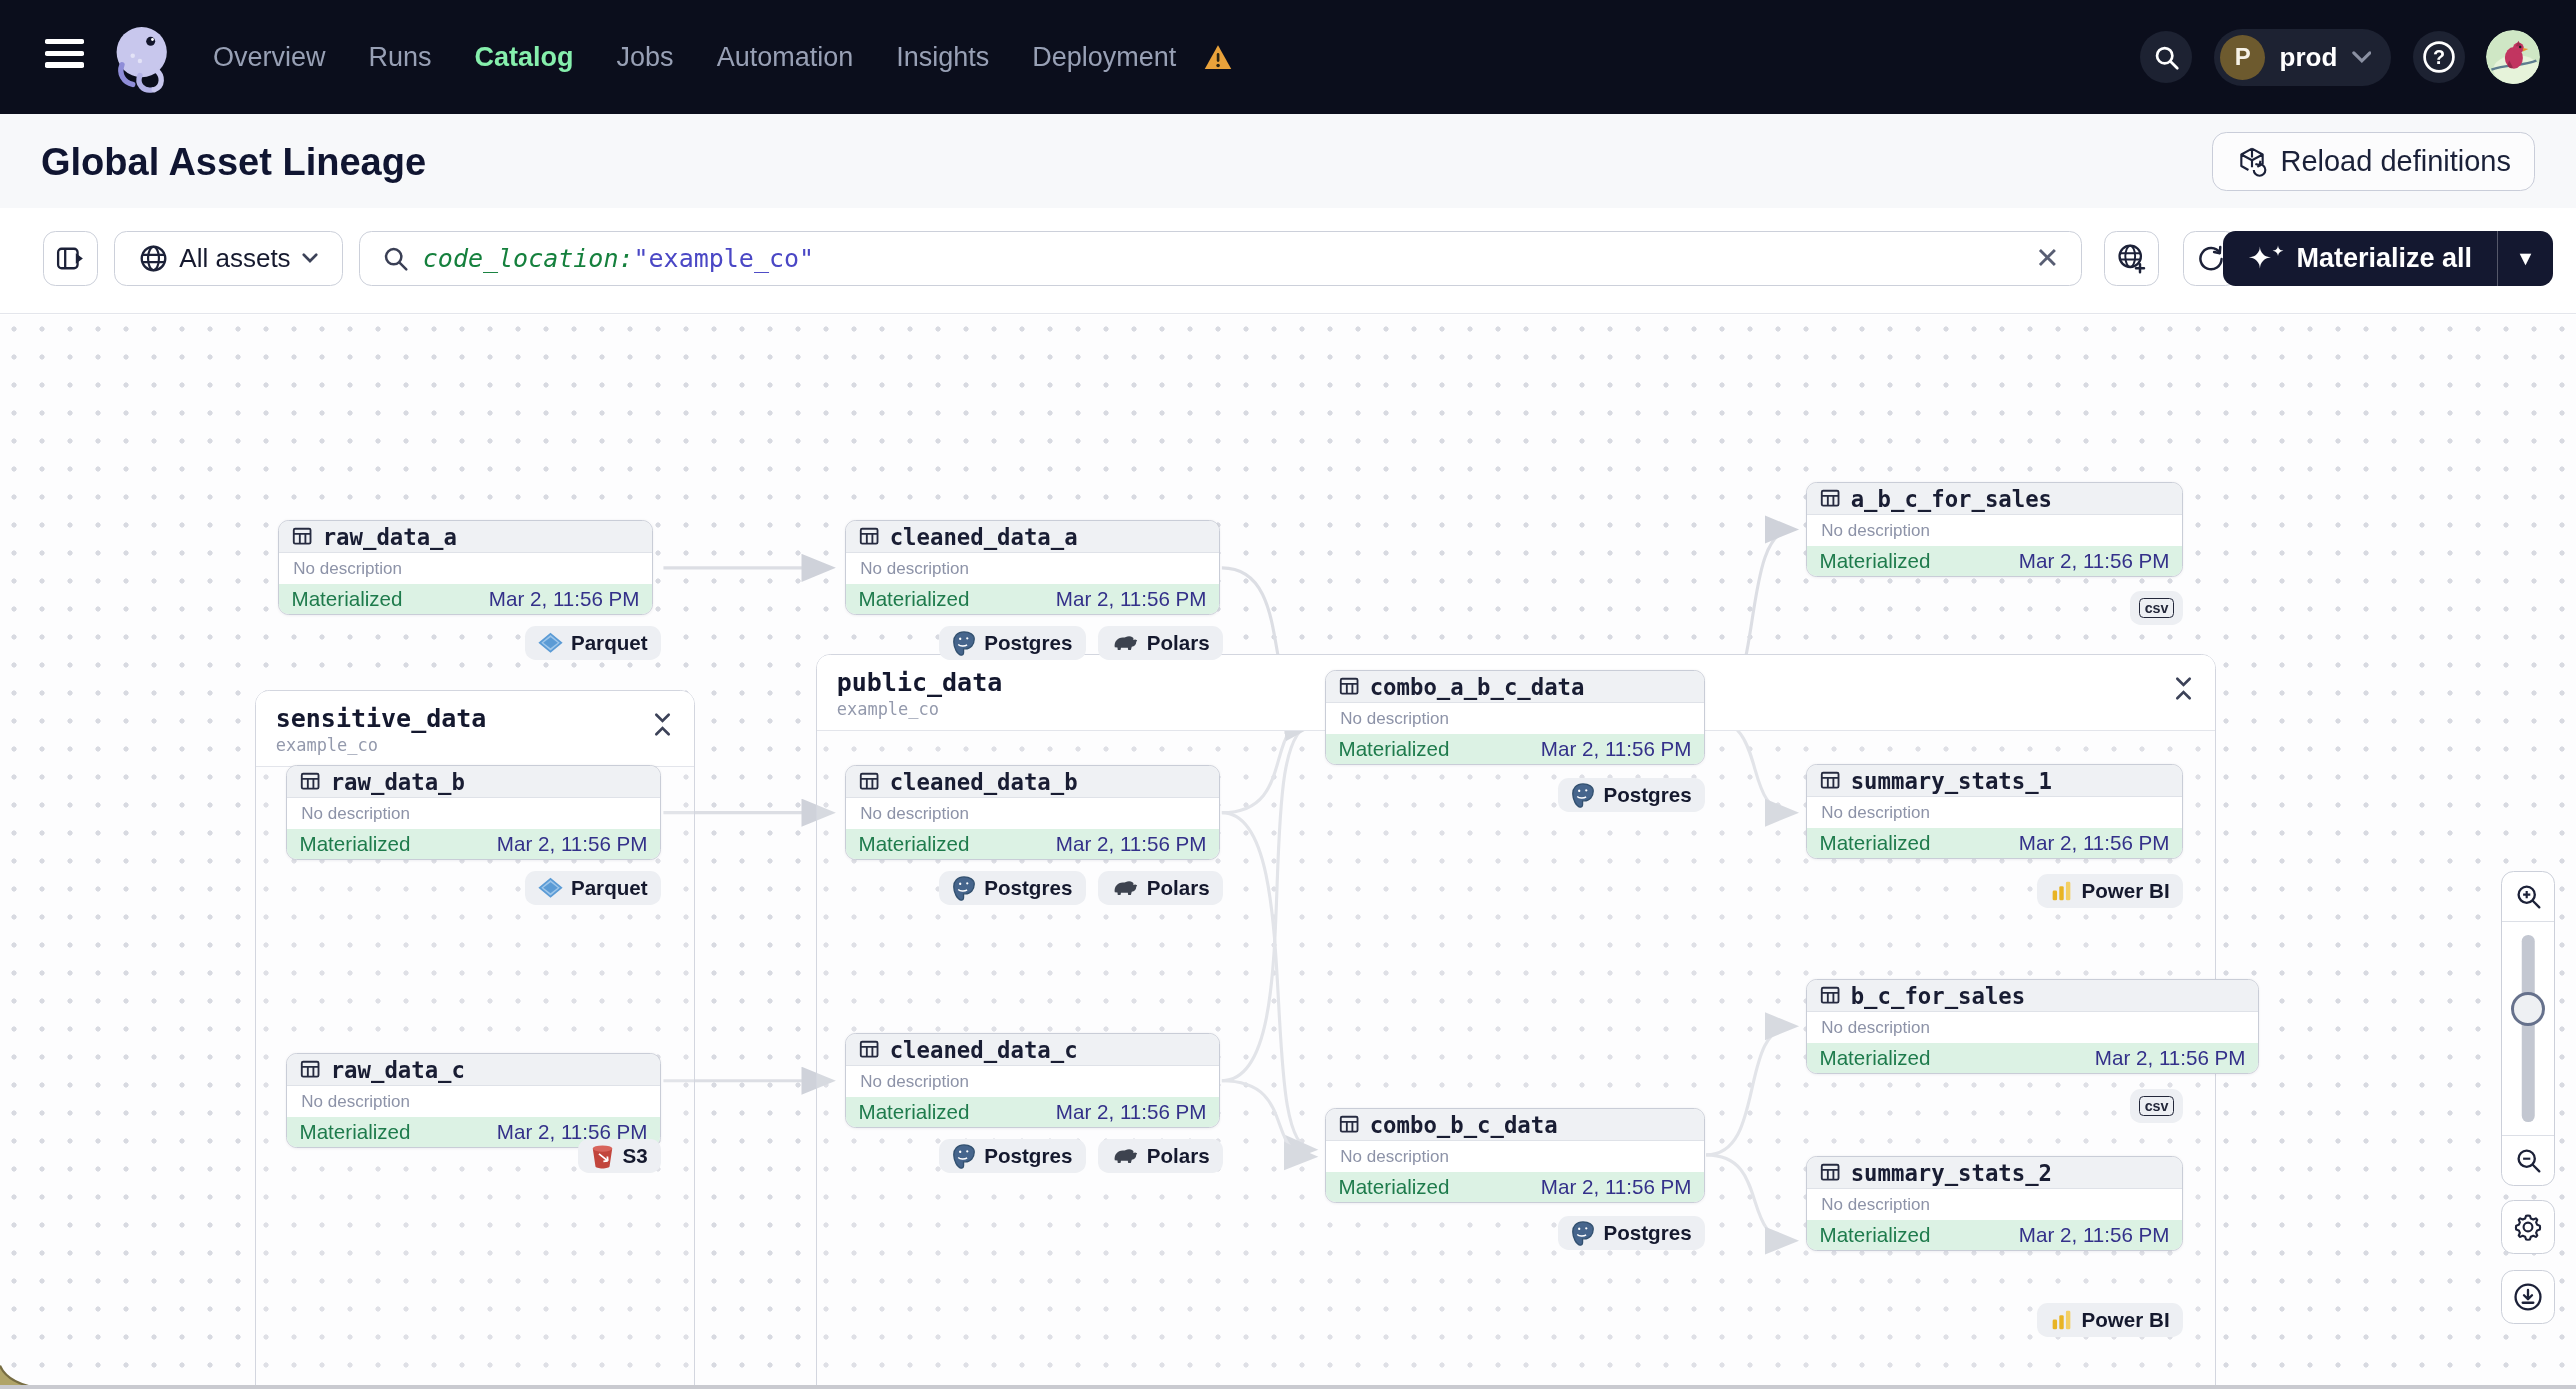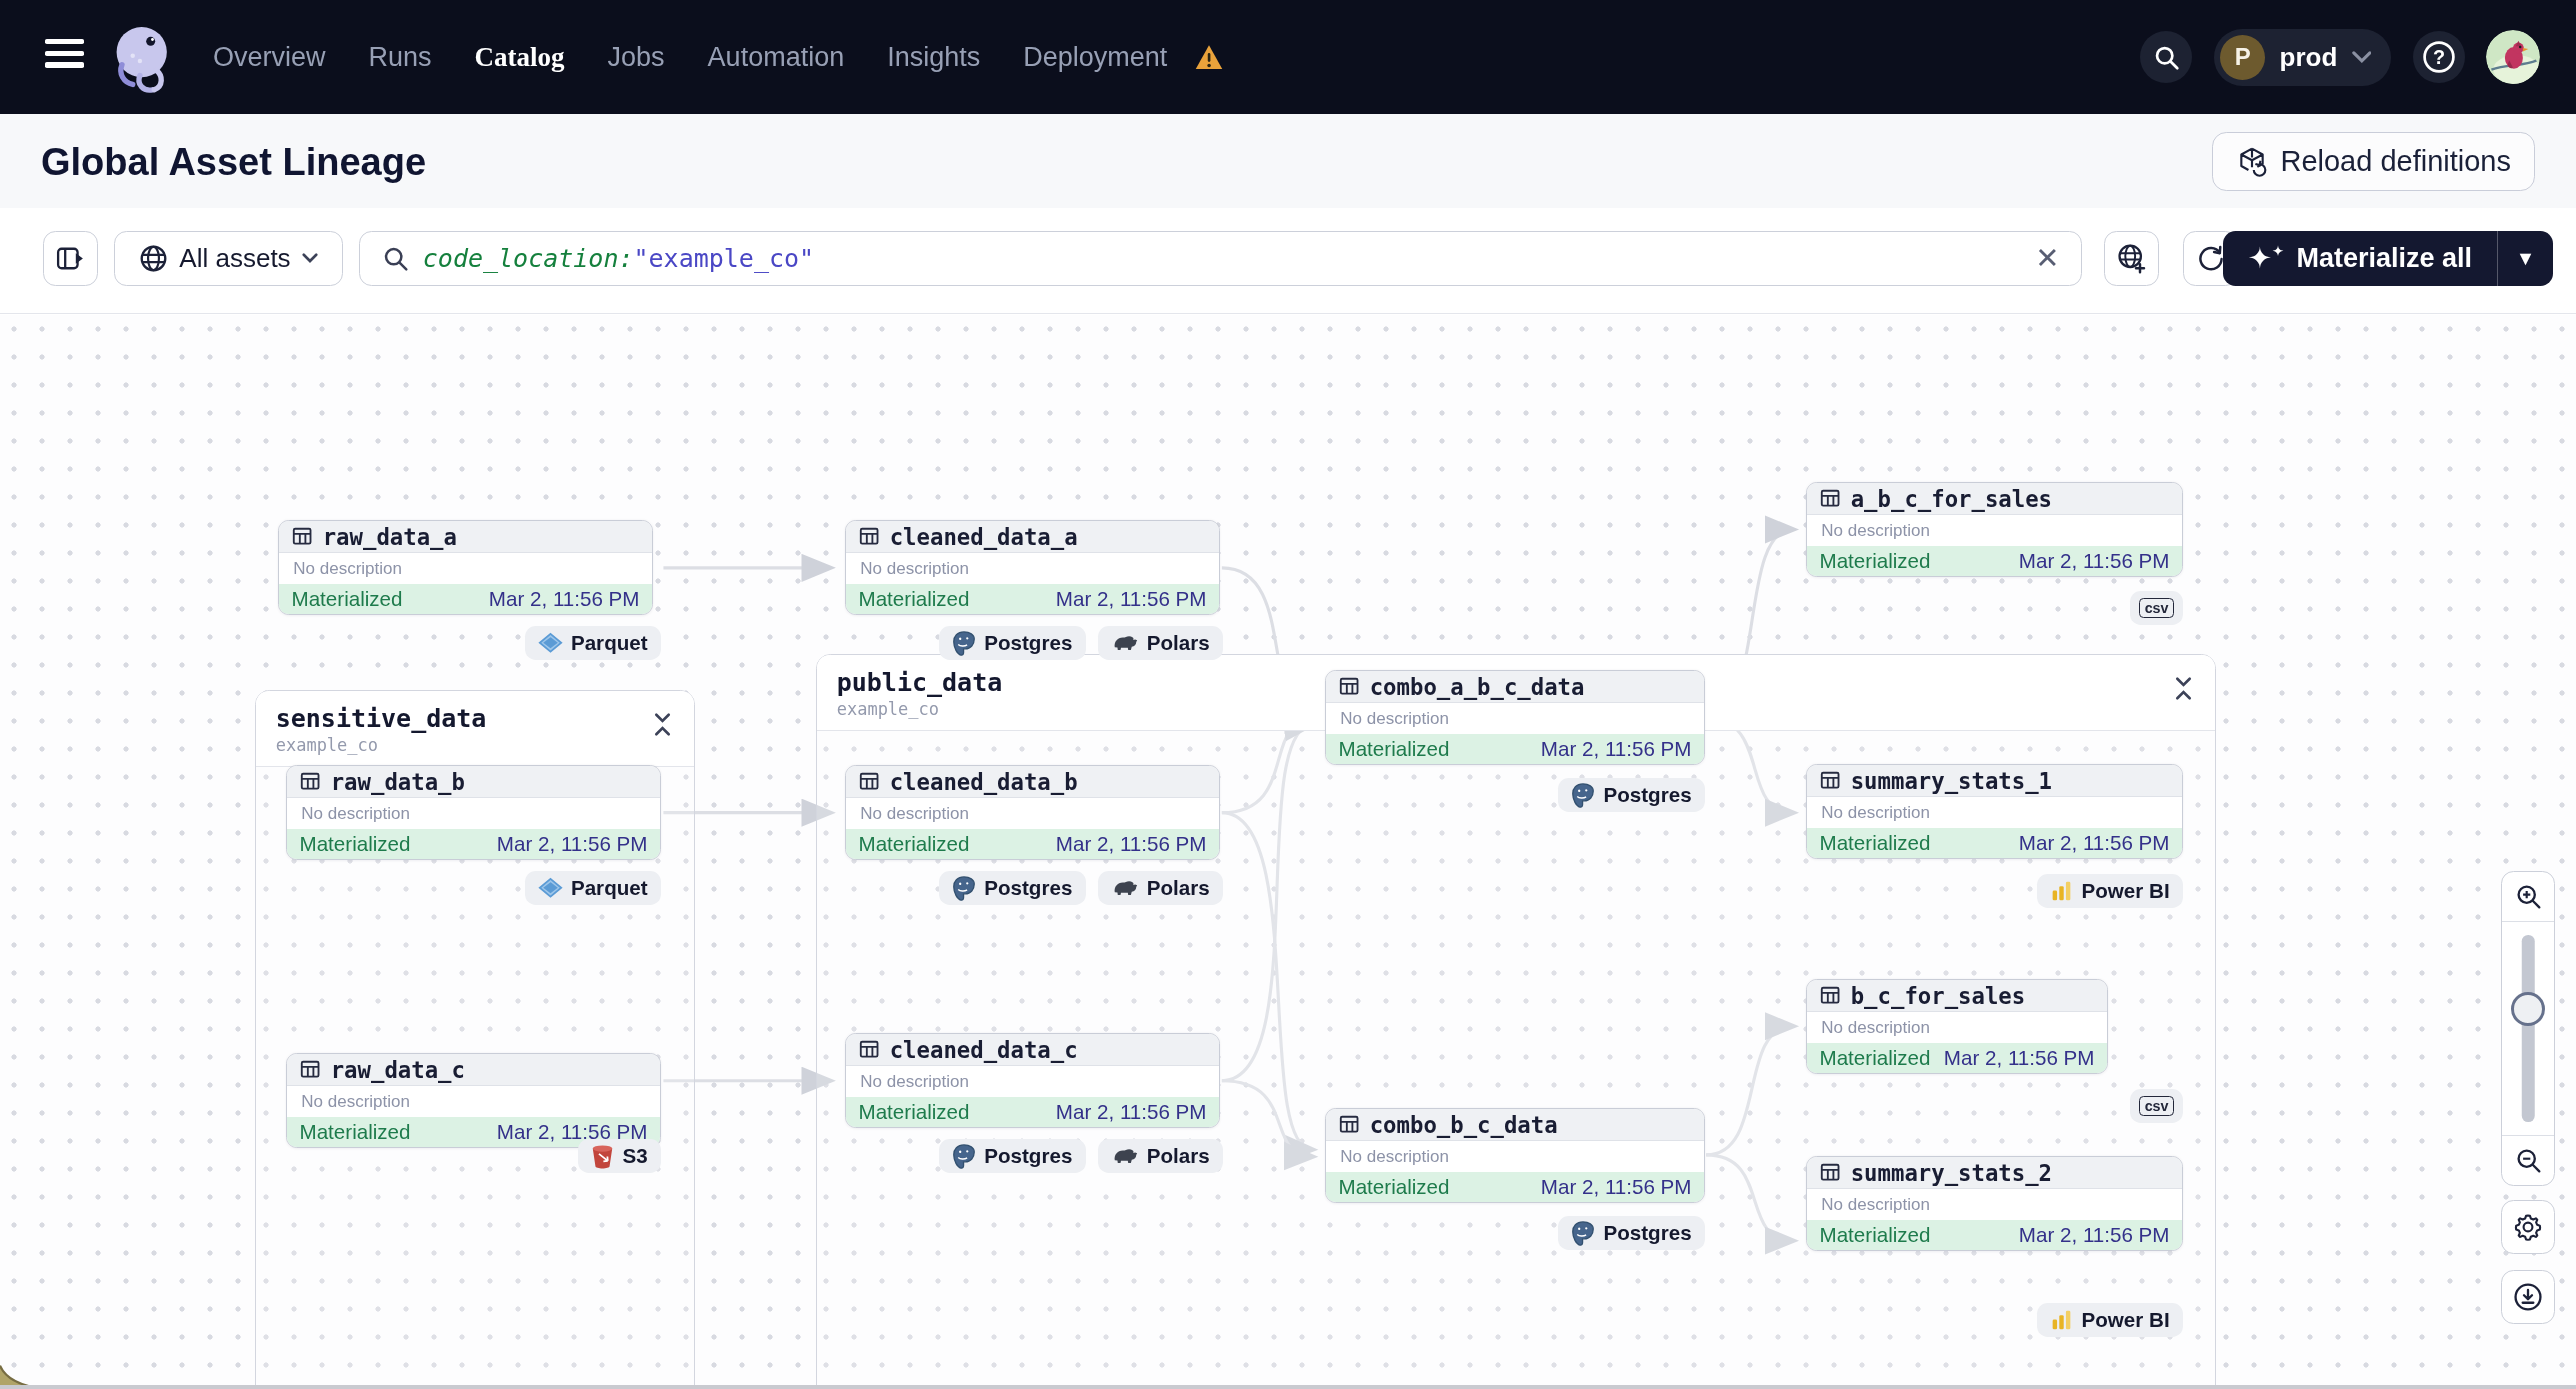--- a/index.html
+++ b/index.html
@@ -15,7 +15,7 @@
   .logo { position:absolute; left:104px; top:18px; width:79px; height:79px; }
   .navlinks { position:absolute; left:213px; top:0; height:114px; display:flex; align-items:center; gap:43px; }
   .navlink { font-size:27px; color:#98a0b5; cursor:pointer; }
-  .navlink.active { color:#ffffff; font-weight:700;font-family:Liberation Serif, serif; }
+  .navlink.active { color:#86efac; font-weight:700; }
   .nav-warning { width:30px; height:29px; margin-left:-16px; }
   .nav-right { position:absolute; right:36px; top:0; height:114px; display:flex; align-items:center; gap:21.5px; }
   .nav-circle { width:52px; height:52px; border-radius:50%; background:#1d2232; display:flex;

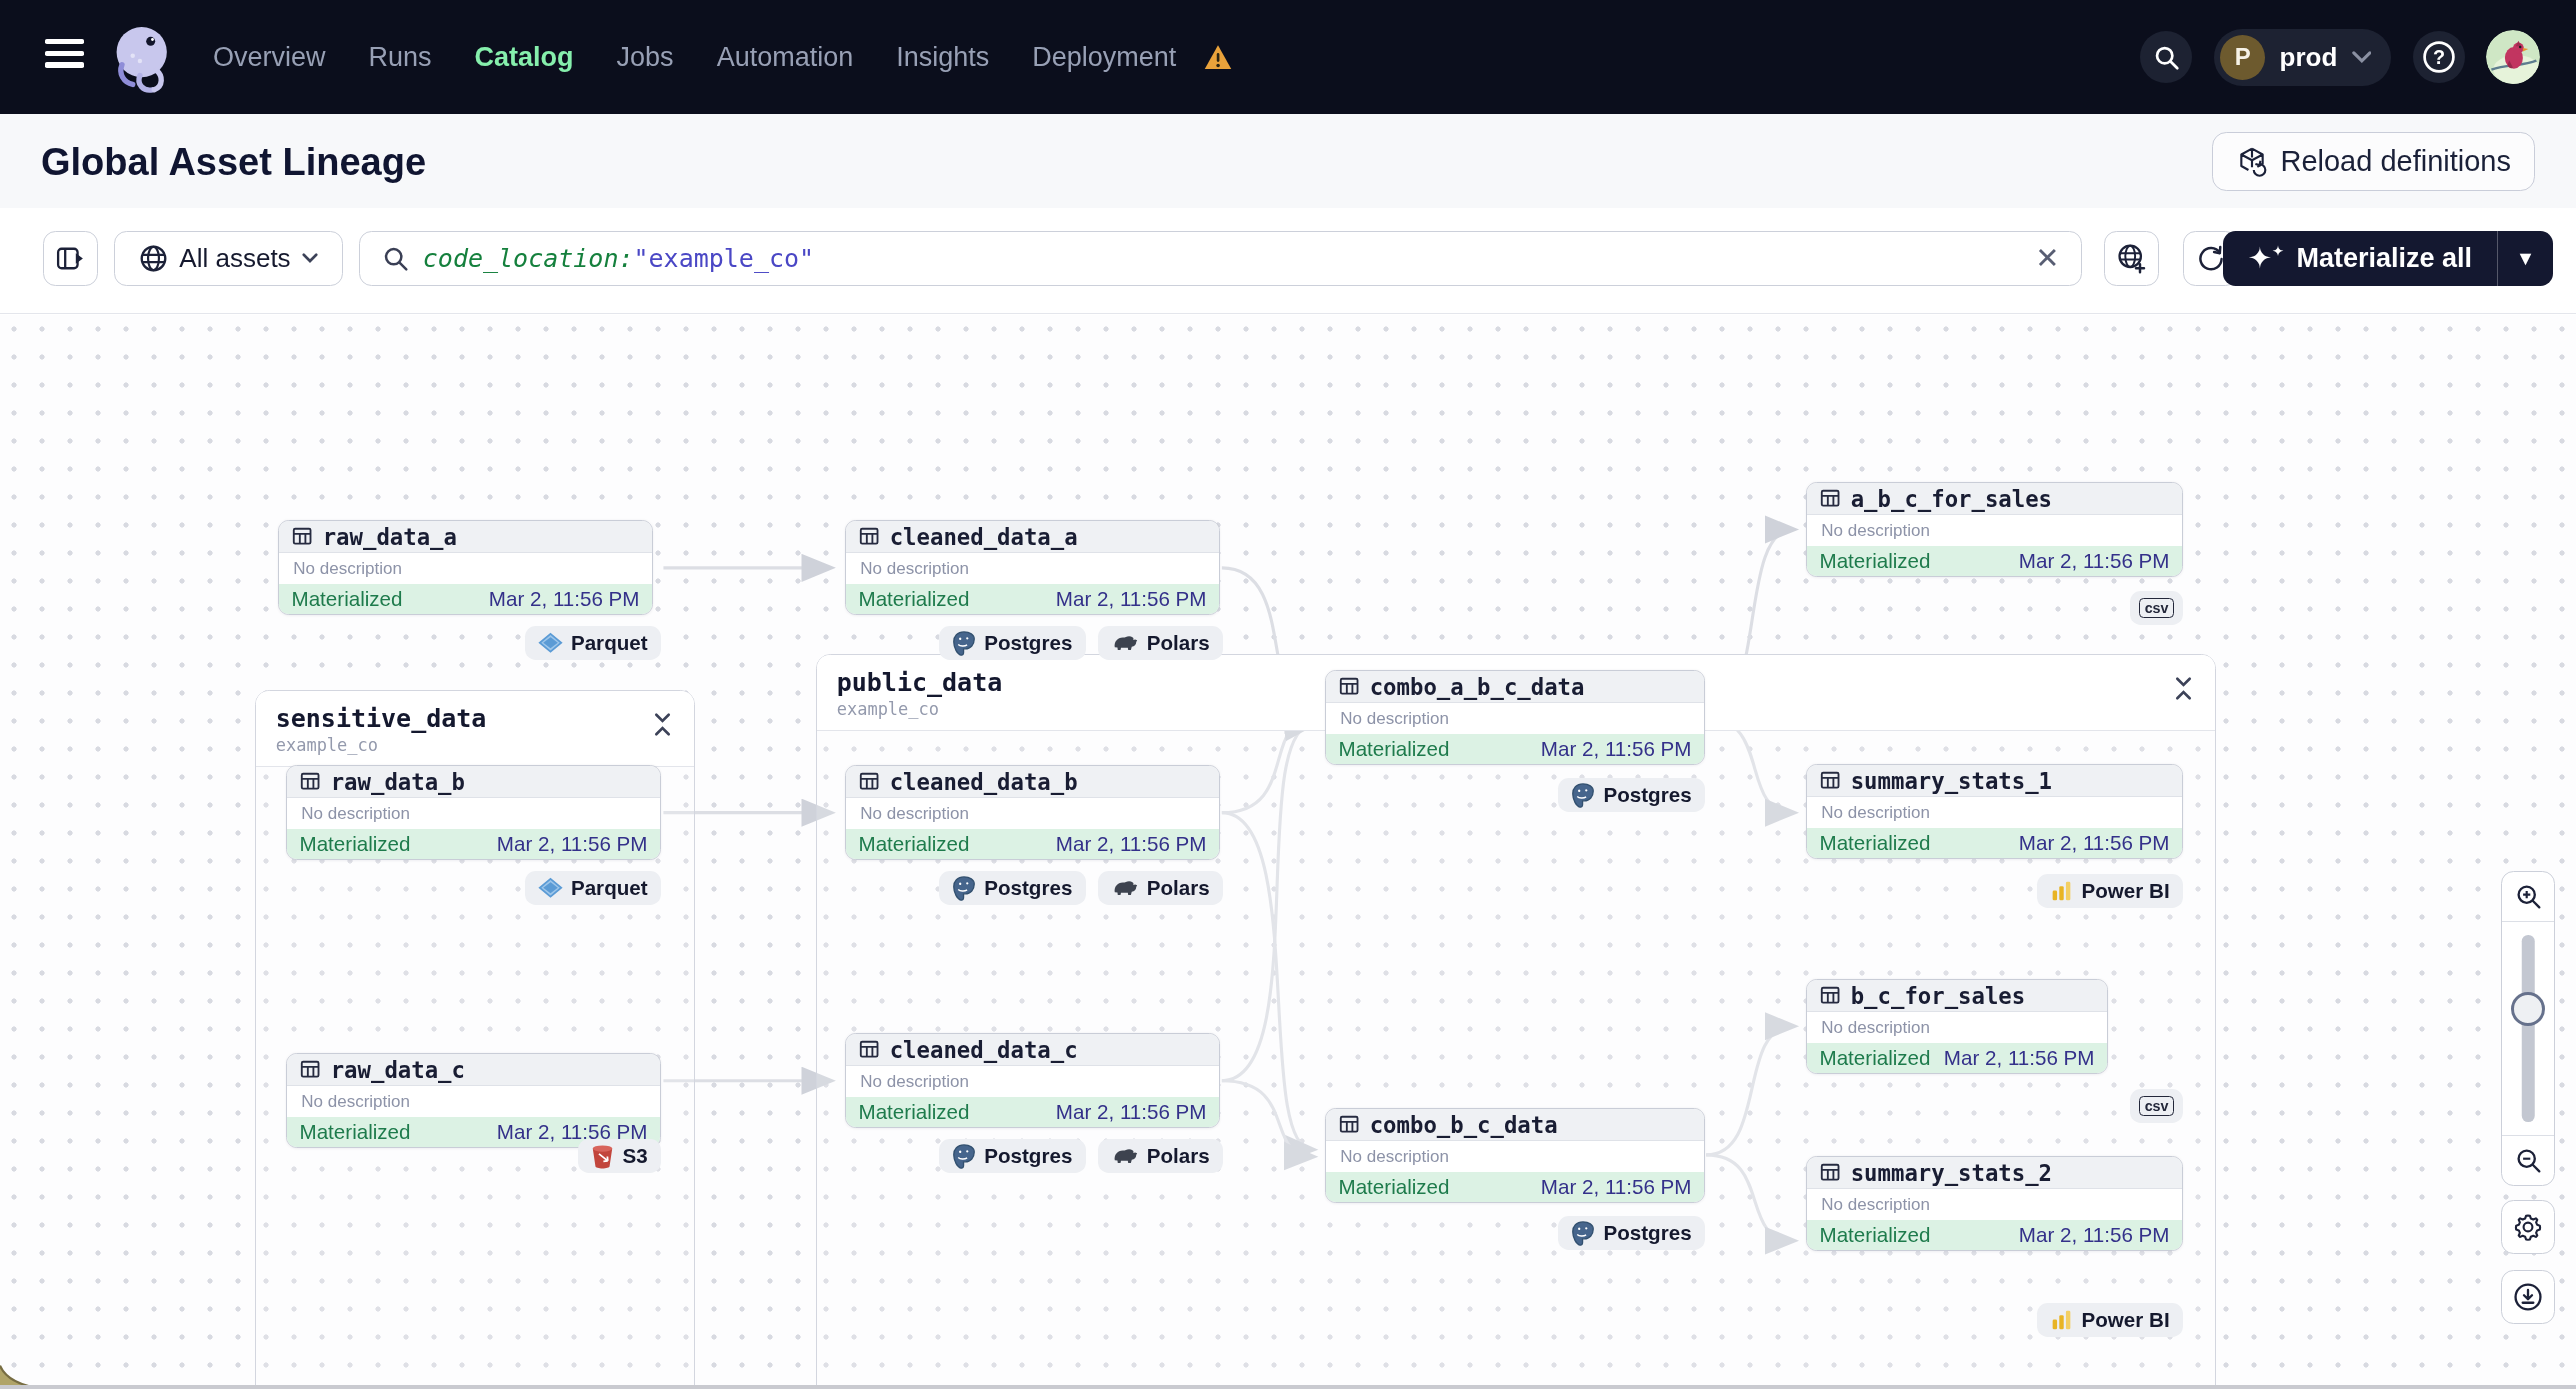--- a/index.html
+++ b/index.html
@@ -422,7 +422,7 @@
       <span class="st-time">Mar 2, 11:56 PM</span>
     </div>
   </div>
-  <div class="node" style="left:1806px;top:979px;width:302px;">
+  <div class="node" style="left:1806px;top:979px;width:453px;">
     <div class="node-header">
       <svg width="22.3" height="22.3" viewBox="0 0 24 24">
           <rect x="3" y="4" width="18" height="16" rx="1.5" stroke="#262b40" stroke-width="2" fill="none"></rect>

